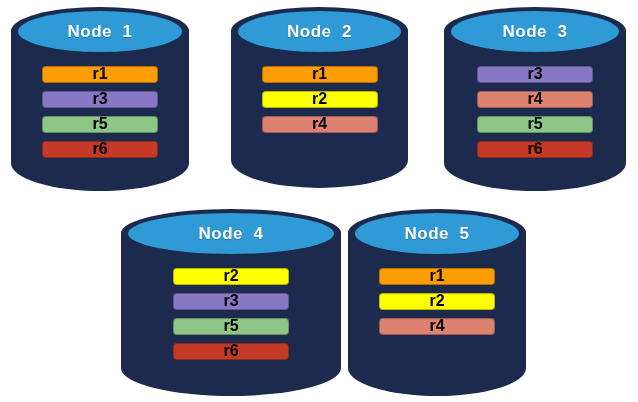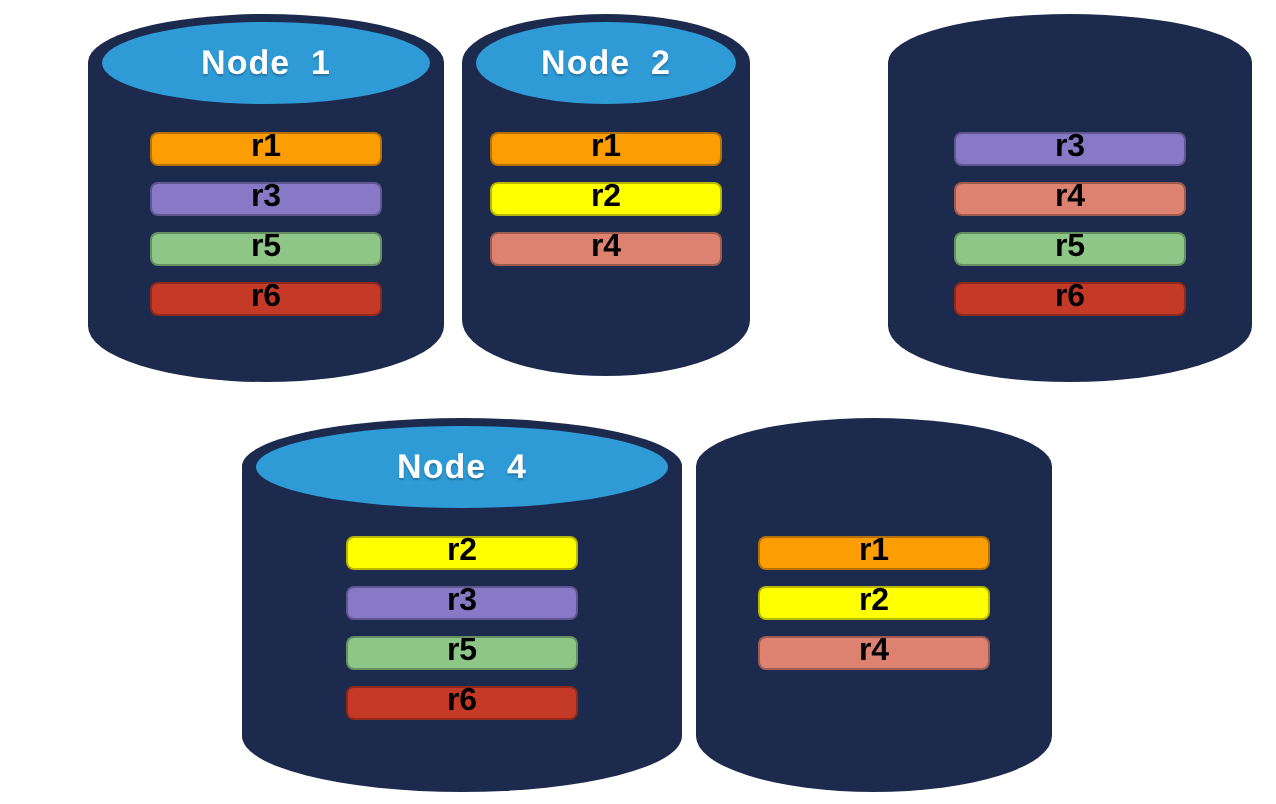--- a/index.html
+++ b/index.html
@@ -16,7 +16,7 @@
     overflow: hidden;
   }
   .node { position: absolute; }
-  .n1 { left: 11px;  top: 7px;   width: 178px; height: 184px; margin-left: 33px; }
+  .n1 { left: 11px;  top: 7px;   width: 178px; height: 184px; }
   .n2 { left: 231px; top: 7px;   width: 144px; height: 181px; }
   .n3 { left: 444px; top: 7px;   width: 182px; height: 184px; }
   .n4 { left: 121px; top: 209px; width: 178px; height: 187px; padding-left: 42px; }

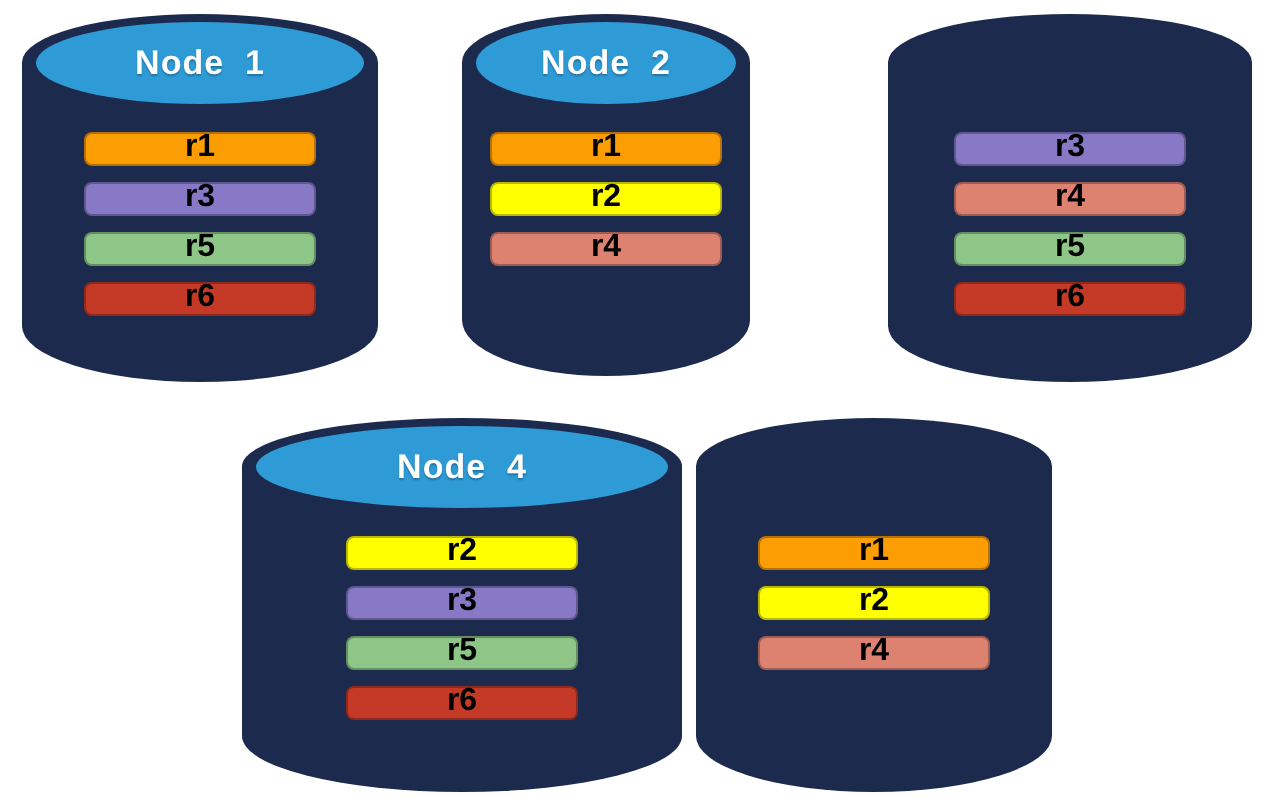--- a/index.html
+++ b/index.html
@@ -17,7 +17,7 @@
   }
   .node { position: absolute; }
   .n1 { left: 11px;  top: 7px;   width: 178px; height: 184px; }
-  .n2 { left: 231px; top: 7px;   width: 144px; height: 181px; }
+  .n2 { left: 231px; top: 7px;   width: 177px; height: 181px; }
   .n3 { left: 444px; top: 7px;   width: 182px; height: 184px; }
   .n4 { left: 121px; top: 209px; width: 178px; height: 187px; padding-left: 42px; }
   .n5 { left: 348px; top: 209px; width: 178px; height: 187px; }

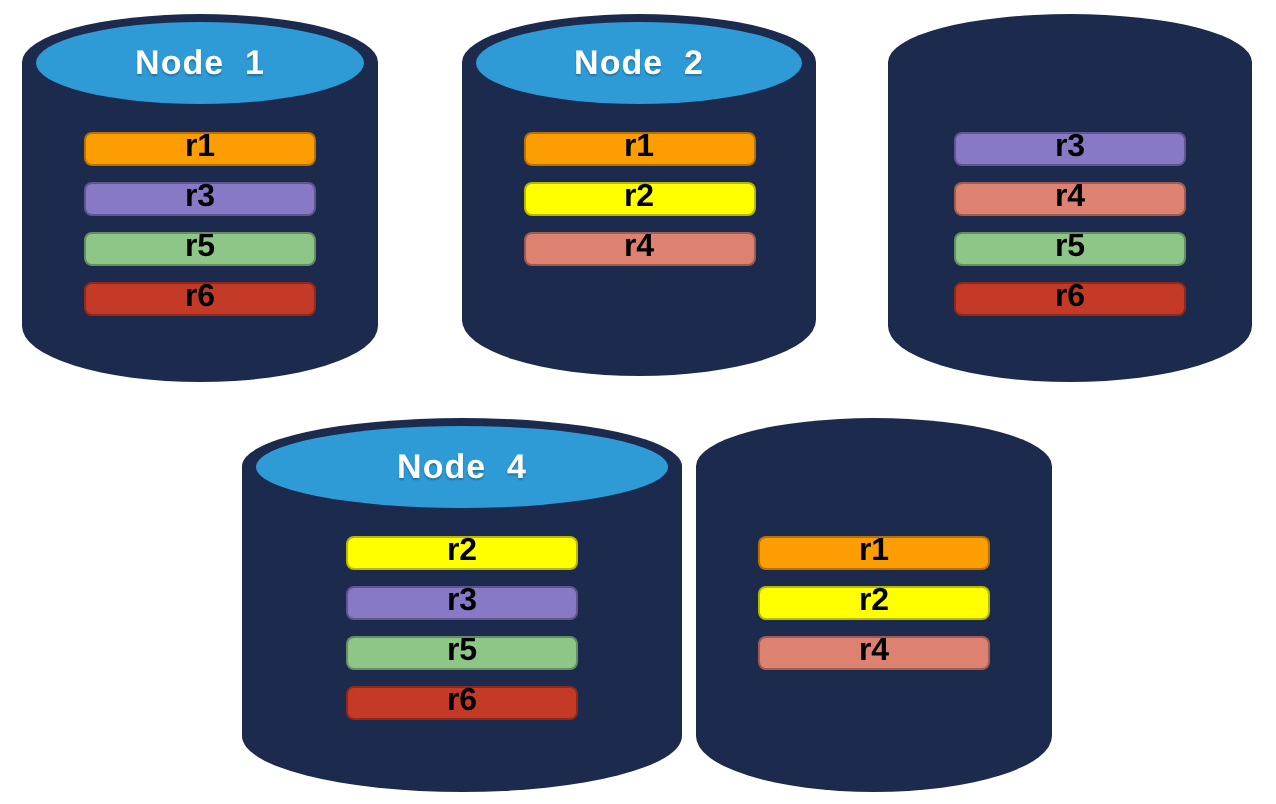--- a/index.html
+++ b/index.html
@@ -106,6 +106,9 @@
   <div class="node n3">
     <div class="cyl-body"></div>
     <div class="cyl-top"></div>
+    <div class="cyl-top-inner">
+      <span class="node-label">Node  3</span>
+    </div>
     <div class="bars">
         <div class="bar" style="background: rgb(135, 121, 198); color: rgb(0, 0, 0);">r3</div>
         <div class="bar" style="background: rgb(221, 129, 113); color: rgb(0, 0, 0);">r4</div>

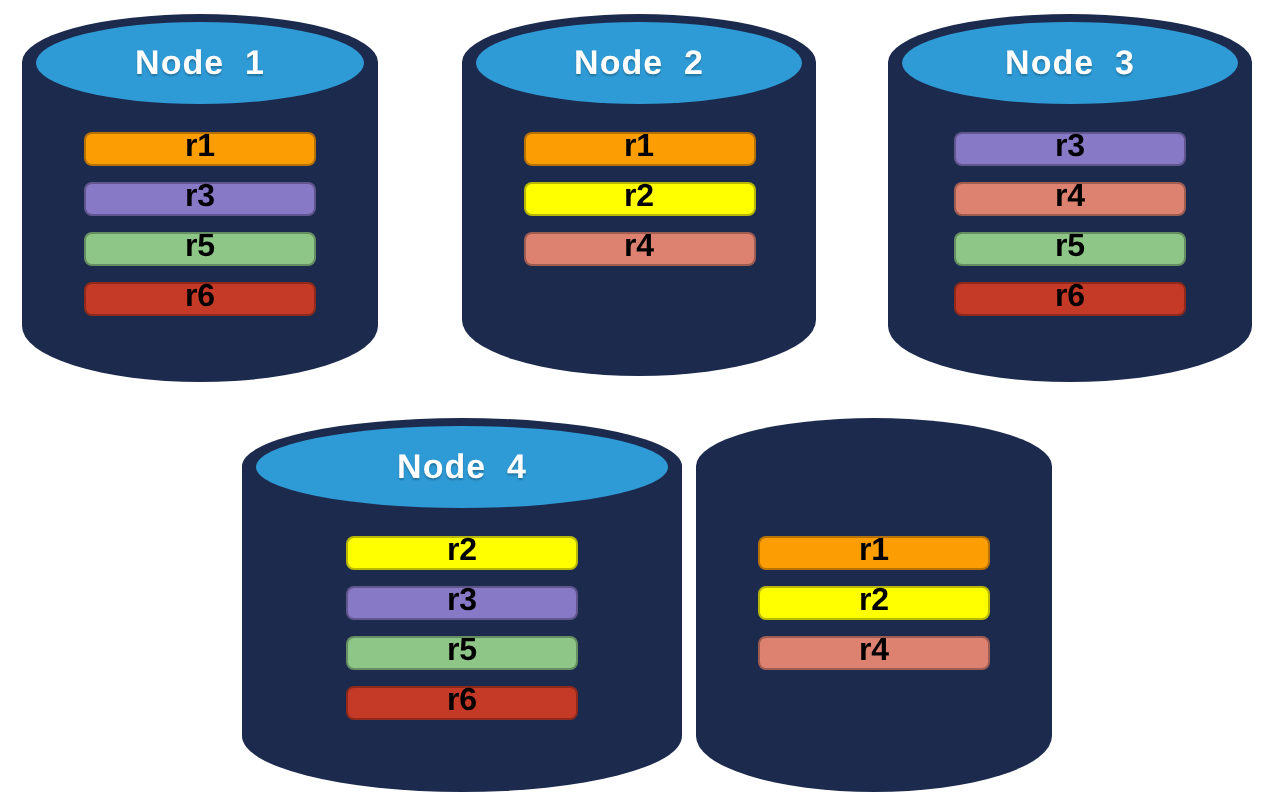--- a/index.html
+++ b/index.html
@@ -134,6 +134,9 @@
   <div class="node n5">
     <div class="cyl-body"></div>
     <div class="cyl-top"></div>
+    <div class="cyl-top-inner">
+      <span class="node-label">Node  5</span>
+    </div>
     <div class="bars">
         <div class="bar" style="background: rgb(252, 157, 3); color: rgb(0, 0, 0);">r1</div>
         <div class="bar" style="background: rgb(255, 255, 0); color: rgb(0, 0, 0);">r2</div>

